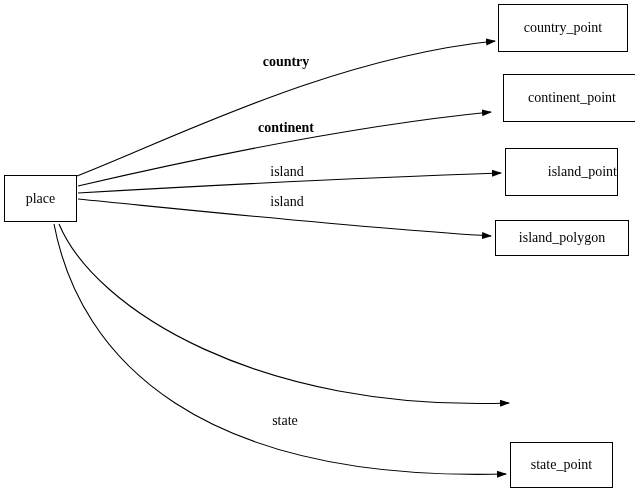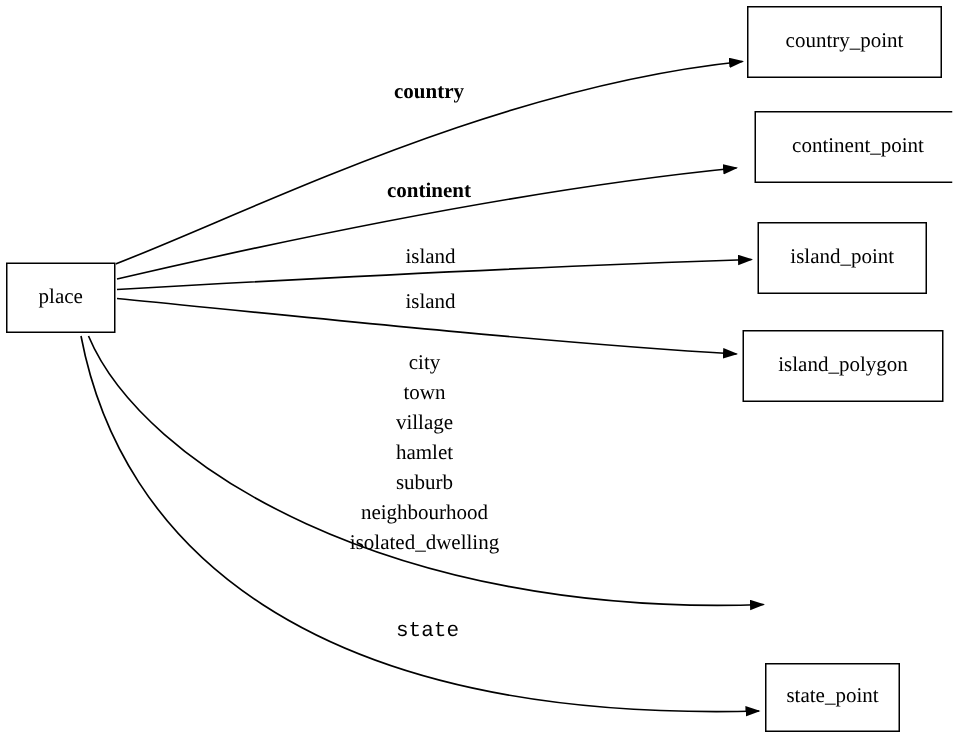--- a/index.html
+++ b/index.html
@@ -79,7 +79,7 @@
     <span>continent_point</span>
   </div>
 
-  <div class="node" style="left:505px; top:148px; width:113px; height:48px;">
+  <div class="node" style="left:505px; top:148px; width:113px; height:48px;justify-content:flex-end;">
     <span>island_point</span>
   </div>
 

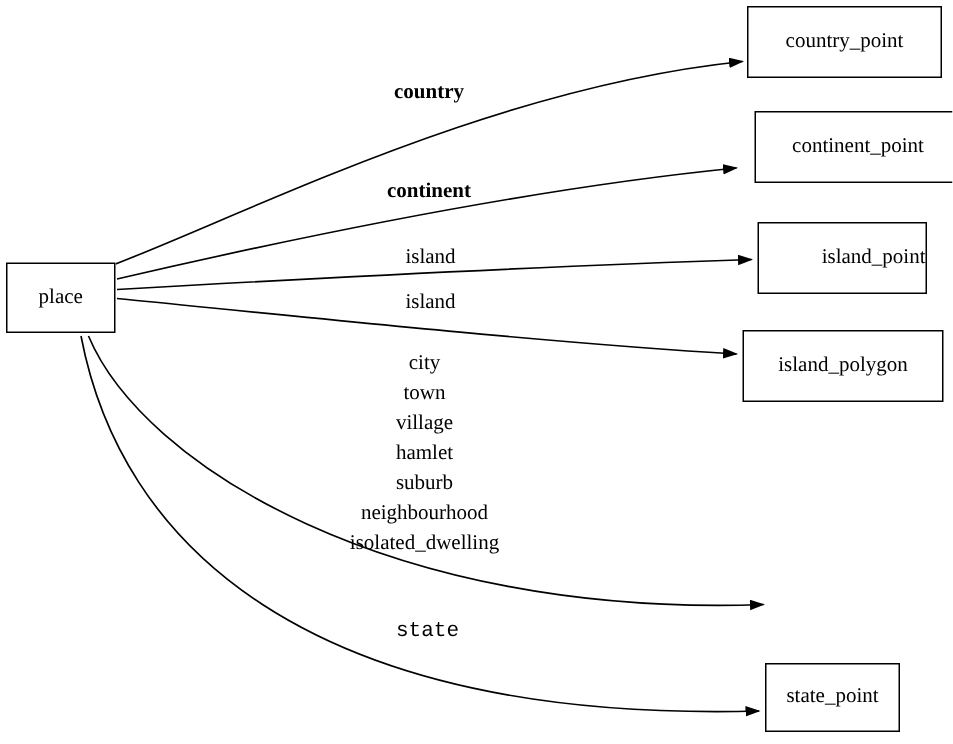--- a/index.html
+++ b/index.html
@@ -100,13 +100,6 @@
 
   <div class="edge-label" style="left:287px; top:202px;">island</div>
 
-  <div class="edge-label" style="left:283px; top:303px;">city
-town
-village
-hamlet
-suburb
-neighbourhood
-isolated_dwelling</div>
 
   <div class="edge-label" style="left:285px; top:421px;font-family:Liberation Mono, monospace;">state</div>
 

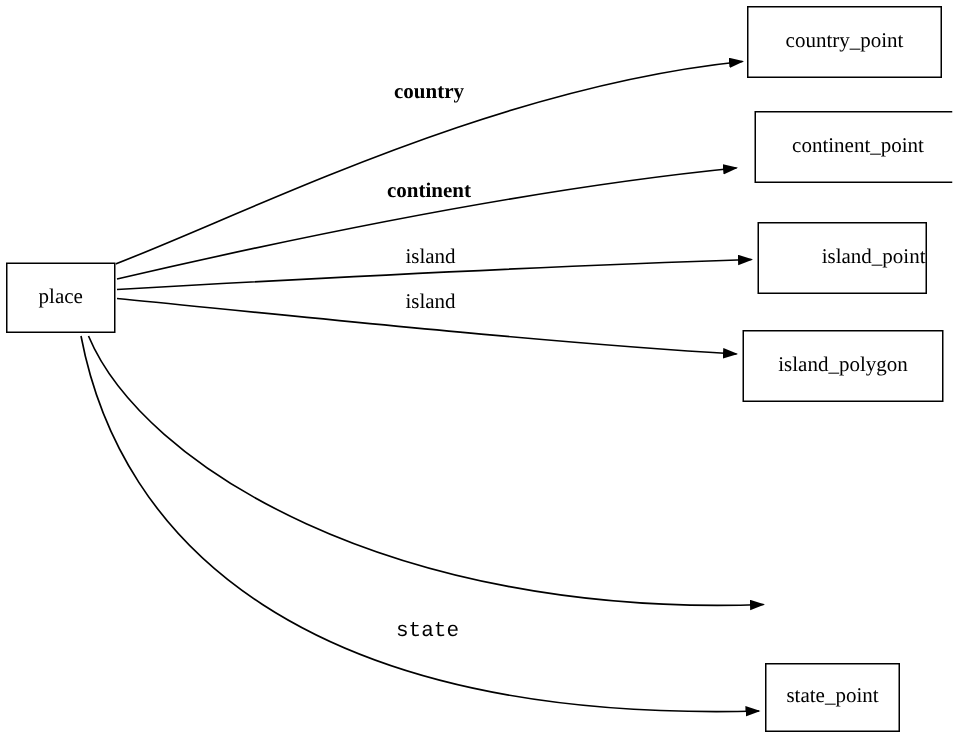--- a/index.html
+++ b/index.html
@@ -83,7 +83,7 @@
     <span>island_point</span>
   </div>
 
-  <div class="node" style="left:495px; top:220px; width:134px; height:48px;">
+  <div class="node" style="left:495px; top:220px; width:134px; height:36px;">
     <span>island_polygon</span>
   </div>
 

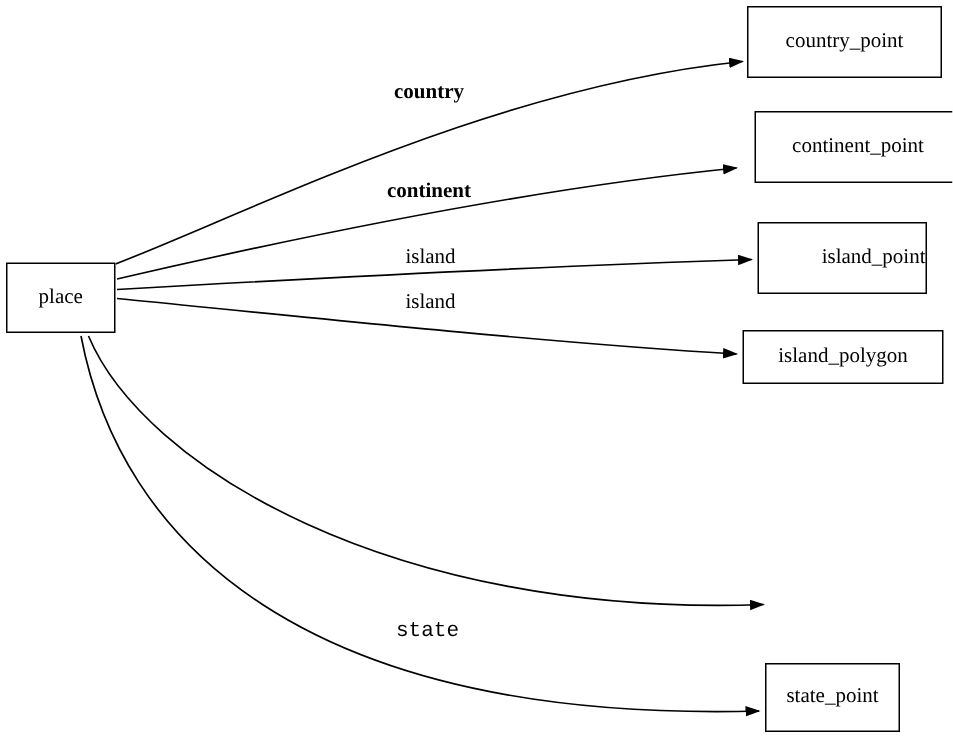--- a/index.html
+++ b/index.html
@@ -101,7 +101,7 @@
   <div class="edge-label" style="left:287px; top:202px;">island</div>
 
 
-  <div class="edge-label" style="left:285px; top:421px;font-family:Liberation Mono, monospace;">state</div>
+  <div class="edge-label" style="left:285px; top:421px;">state</div>
 
 </div>
 

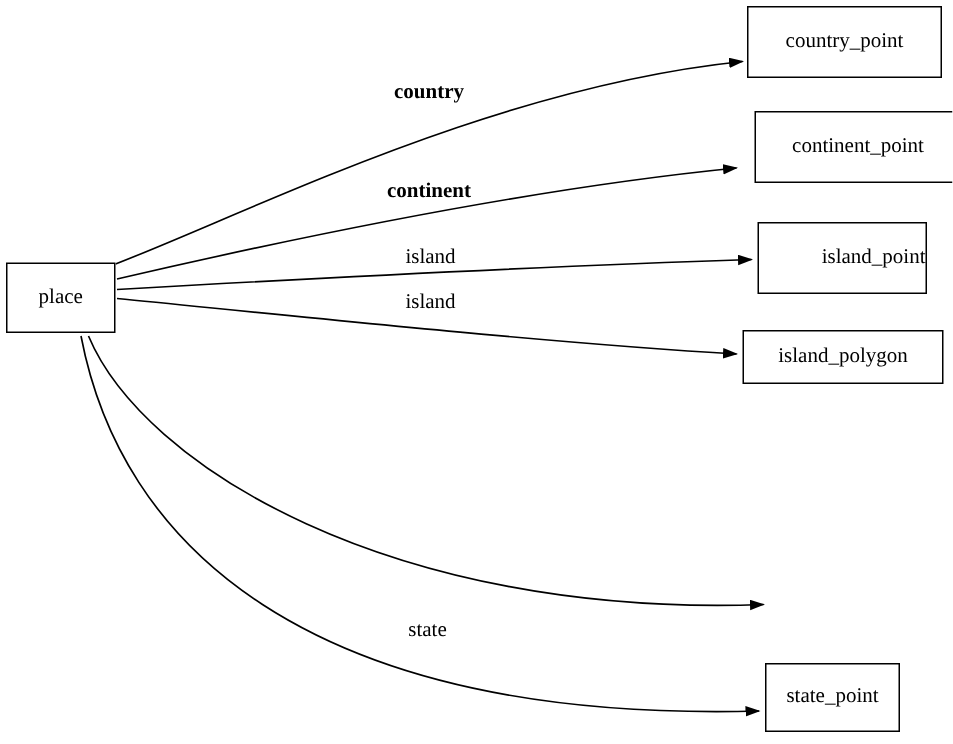--- a/index.html
+++ b/index.html
@@ -88,7 +88,7 @@
   </div>
 
 
-  <div class="node" style="left:510px; top:442px; width:90px; height:46px;">
+  <div class="node" style="left:510px; top:442px; width:103px; height:46px;">
     <span>state_point</span>
   </div>
 

